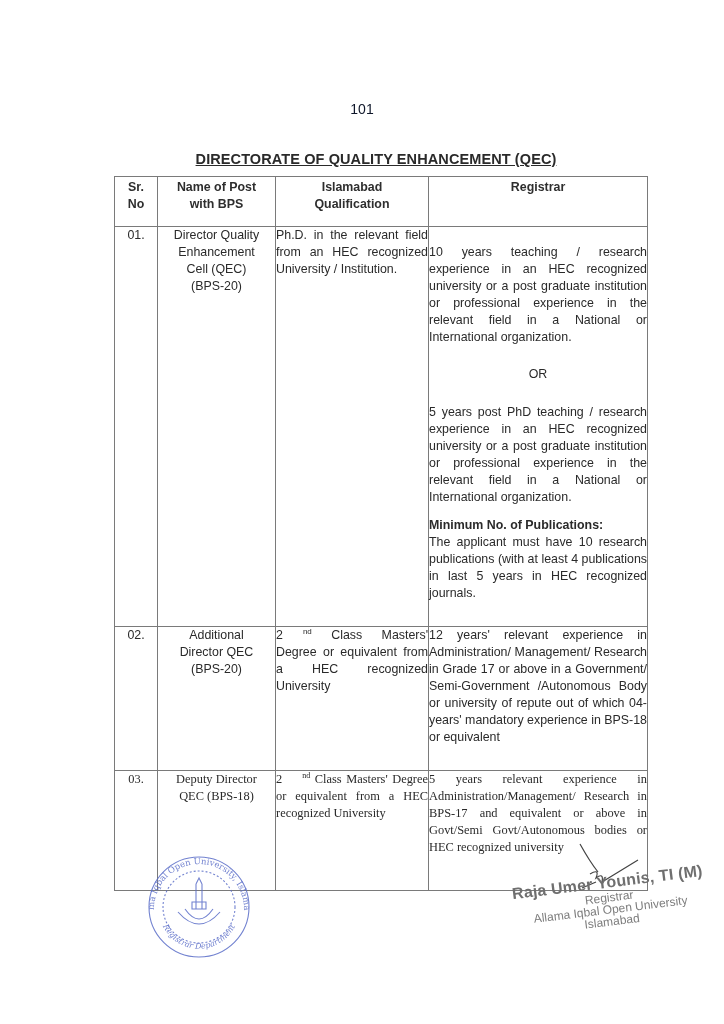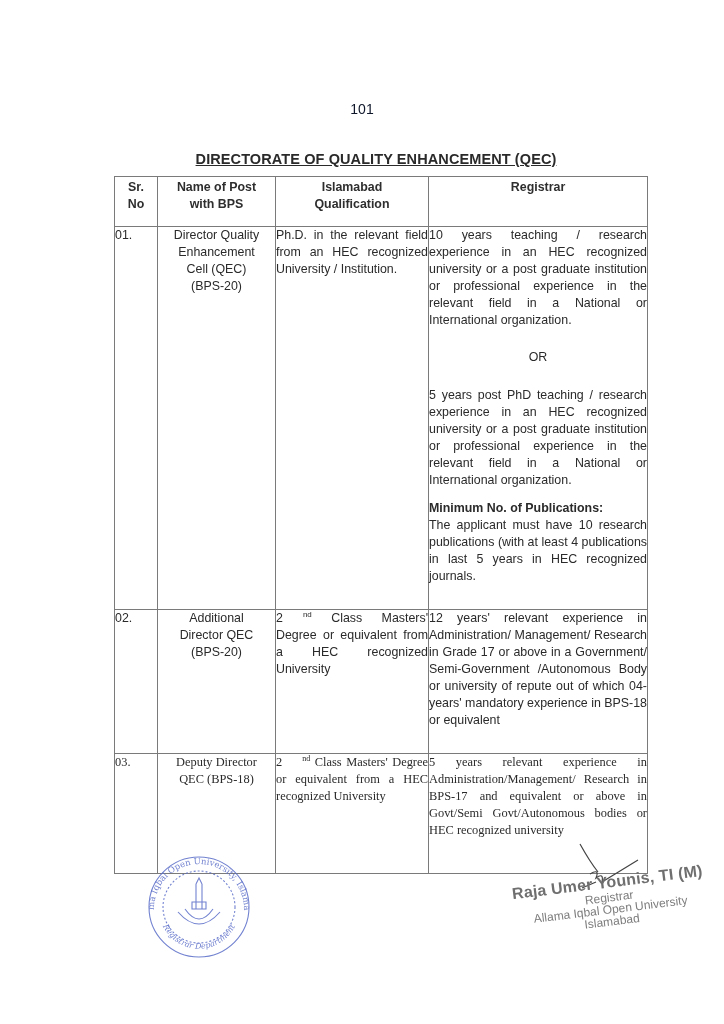--- a/index.html
+++ b/index.html
@@ -23,7 +23,7 @@
   table.qec td, table.qec th { border: 1px solid #7a7a7a; vertical-align: top; padding: 0; }
   table.qec th { font-weight: bold; text-align: center; padding-top: 2px; height: 47px; color: #2e2e2e; }
   col.c1 { width: 43px; } col.c2 { width: 118px; } col.c3 { width: 153px; } col.c4 { width: 219px; }
-  td.sr { text-align: left; vertical-align: middle; border-radius: 12px; }
+  td.sr { text-align: center; vertical-align: middle; border-radius: 12px; }
   td.post { text-align: center; vertical-align: middle; padding: 0 4px; }
   td.qual { vertical-align: middle; text-align: justify; text-align-last: left; padding: 0 5px 0 6px; }
   td.exp { padding: 0 4px 0 5px; text-align: justify; }

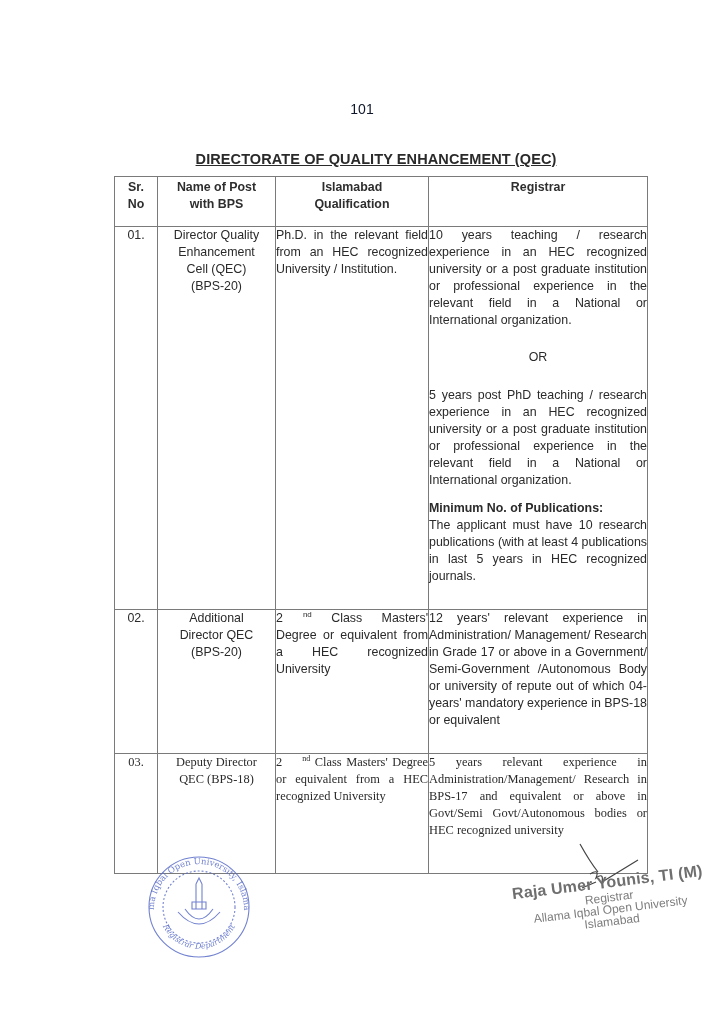--- a/index.html
+++ b/index.html
@@ -34,7 +34,7 @@
   .row1 td { height: 382px; }
   .row2 td { height: 143px; }
   .row3 td { height: 119px; font-family: Liberation Serif, serif; }
-  .row1 .exp { padding-top: 0; }
+  .row1 .exp { padding-top: 17px; }
   .stamp { position: absolute; left: 140px; top: 854px; width: 118px; height: 104px; }
   .signature-block {
     position: absolute; left: 505px; top: 870px; width: 200px; height: 80px;

